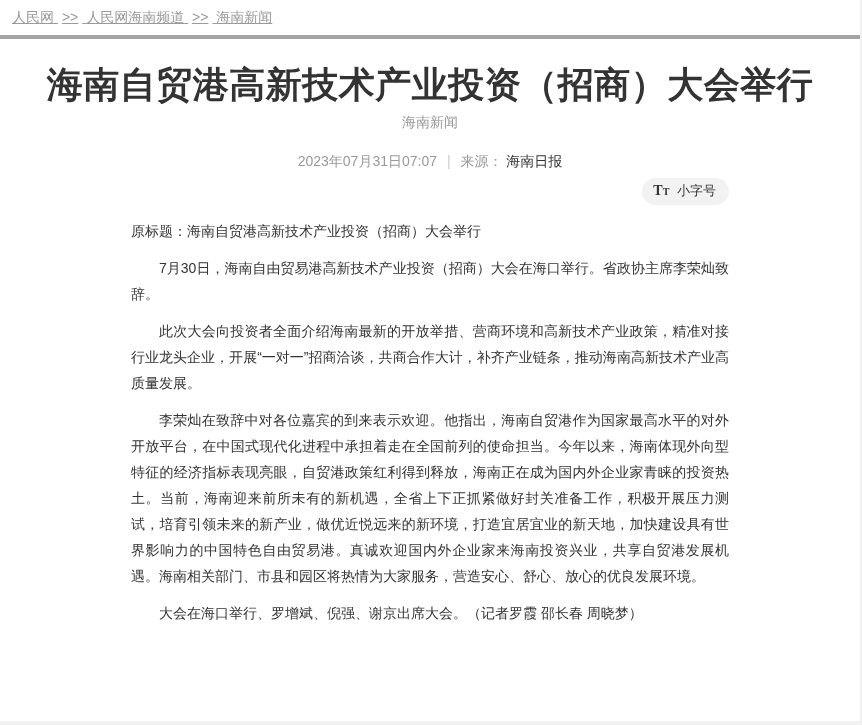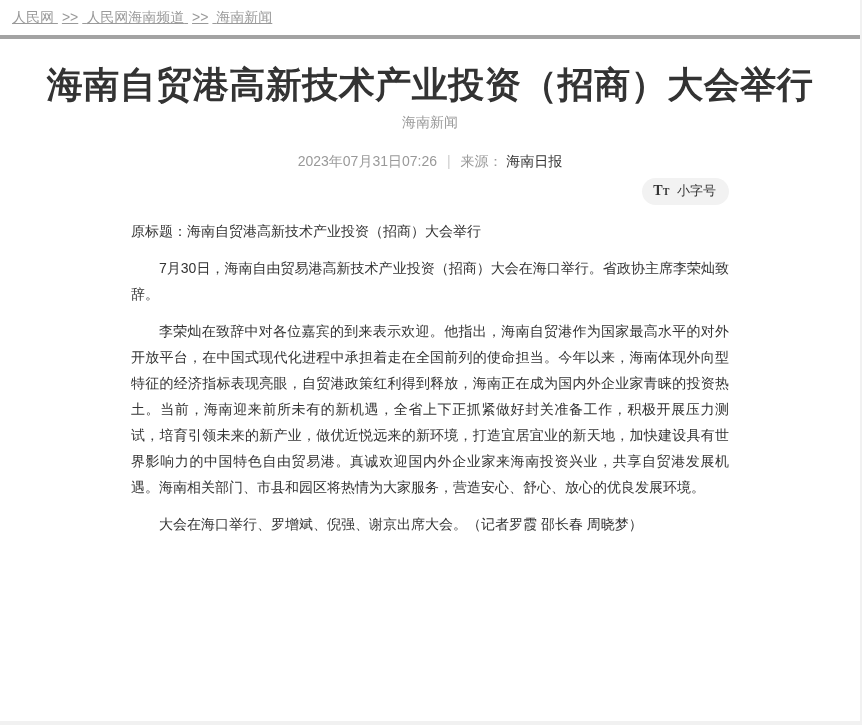--- a/index.html
+++ b/index.html
@@ -104,7 +104,7 @@
     <h1 class="article-title">海南自贸港高新技术产业投资（招商）大会举行</h1>
     <div class="article-subtitle">海南新闻</div>
     <div class="article-meta">
-      <span class="meta-date">2023年07月31日07:26</span>
+      <span class="meta-date">2023年07月31日07:07</span>
       <span class="meta-sep">|</span>
       <span class="source-label">来源：</span>
       <span class="source-name">海南日报</span>

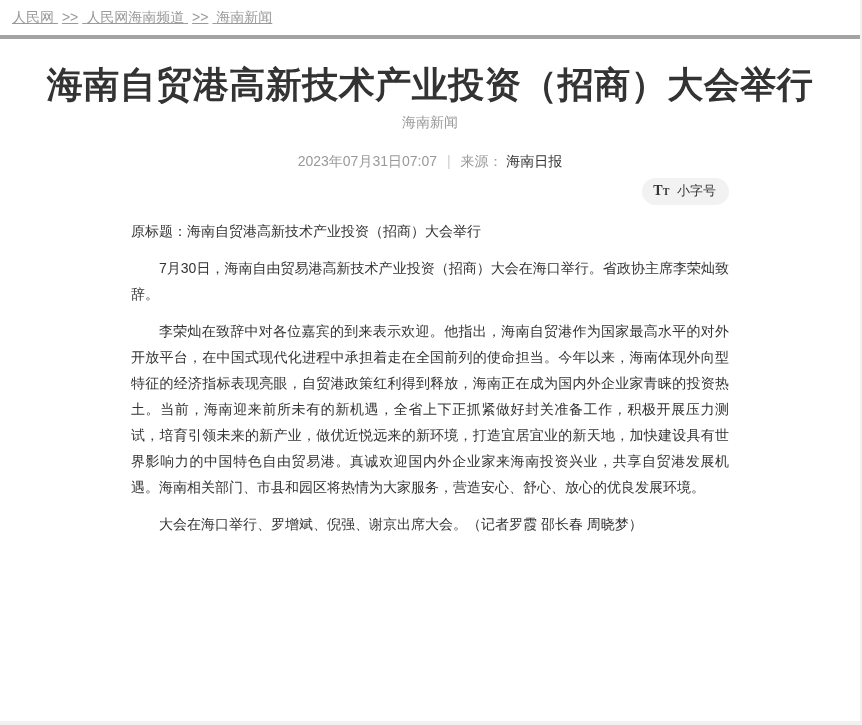--- a/index.html
+++ b/index.html
@@ -123,6 +123,7 @@
     <div class="article-body">
       <p class="origin-title">原标题：海南自贸港高新技术产业投资（招商）大会举行</p>
       <p class="para">7月30日，海南自由贸易港高新技术产业投资（招商）大会在海口举行。省政协主席李荣灿致辞。</p>
+      <p class="para">此次大会向投资者全面介绍海南最新的开放举措、营商环境和高新技术产业政策，精准对接行业龙头企业，开展“一对一”招商洽谈，共商合作大计，补齐产业链条，推动海南高新技术产业高质量发展。</p>
       <p class="para">李荣灿在致辞中对各位嘉宾的到来表示欢迎。他指出，海南自贸港作为国家最高水平的对外开放平台，在中国式现代化进程中承担着走在全国前列的使命担当。今年以来，海南体现外向型特征的经济指标表现亮眼，自贸港政策红利得到释放，海南正在成为国内外企业家青睐的投资热土。当前，海南迎来前所未有的新机遇，全省上下正抓紧做好封关准备工作，积极开展压力测试，培育引领未来的新产业，做优近悦远来的新环境，打造宜居宜业的新天地，加快建设具有世界影响力的中国特色自由贸易港。真诚欢迎国内外企业家来海南投资兴业，共享自贸港发展机遇。海南相关部门、市县和园区将热情为大家服务，营造安心、舒心、放心的优良发展环境。</p>
       <p class="para">大会在海口举行、罗增斌、倪强、谢京出席大会。（记者罗霞 邵长春 周晓梦）</p>
     </div>

